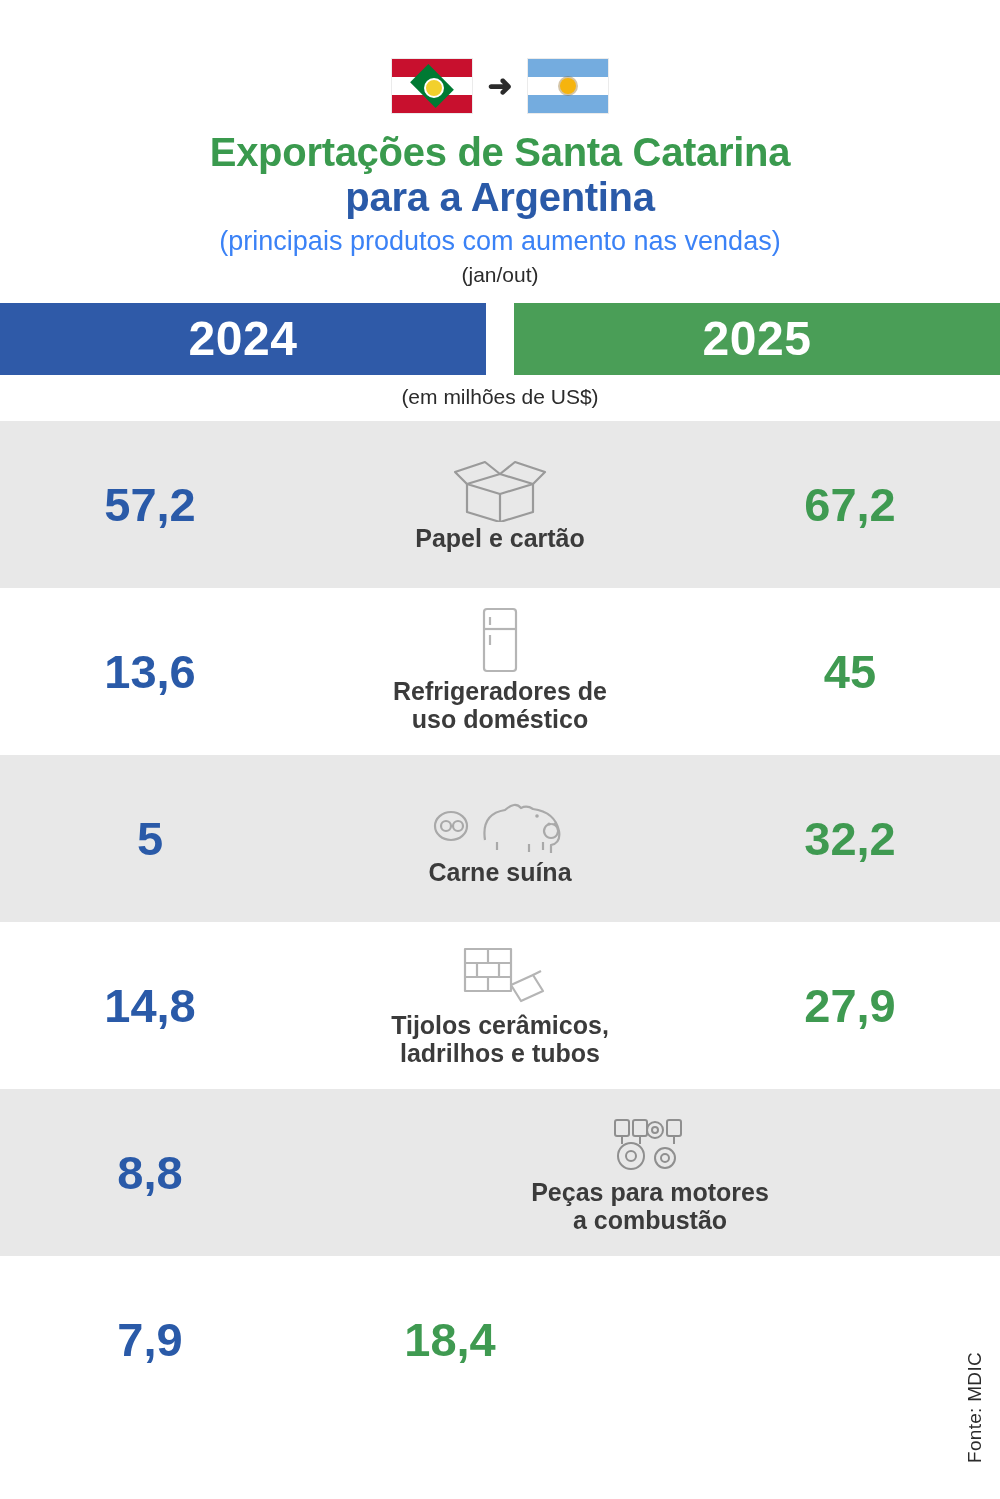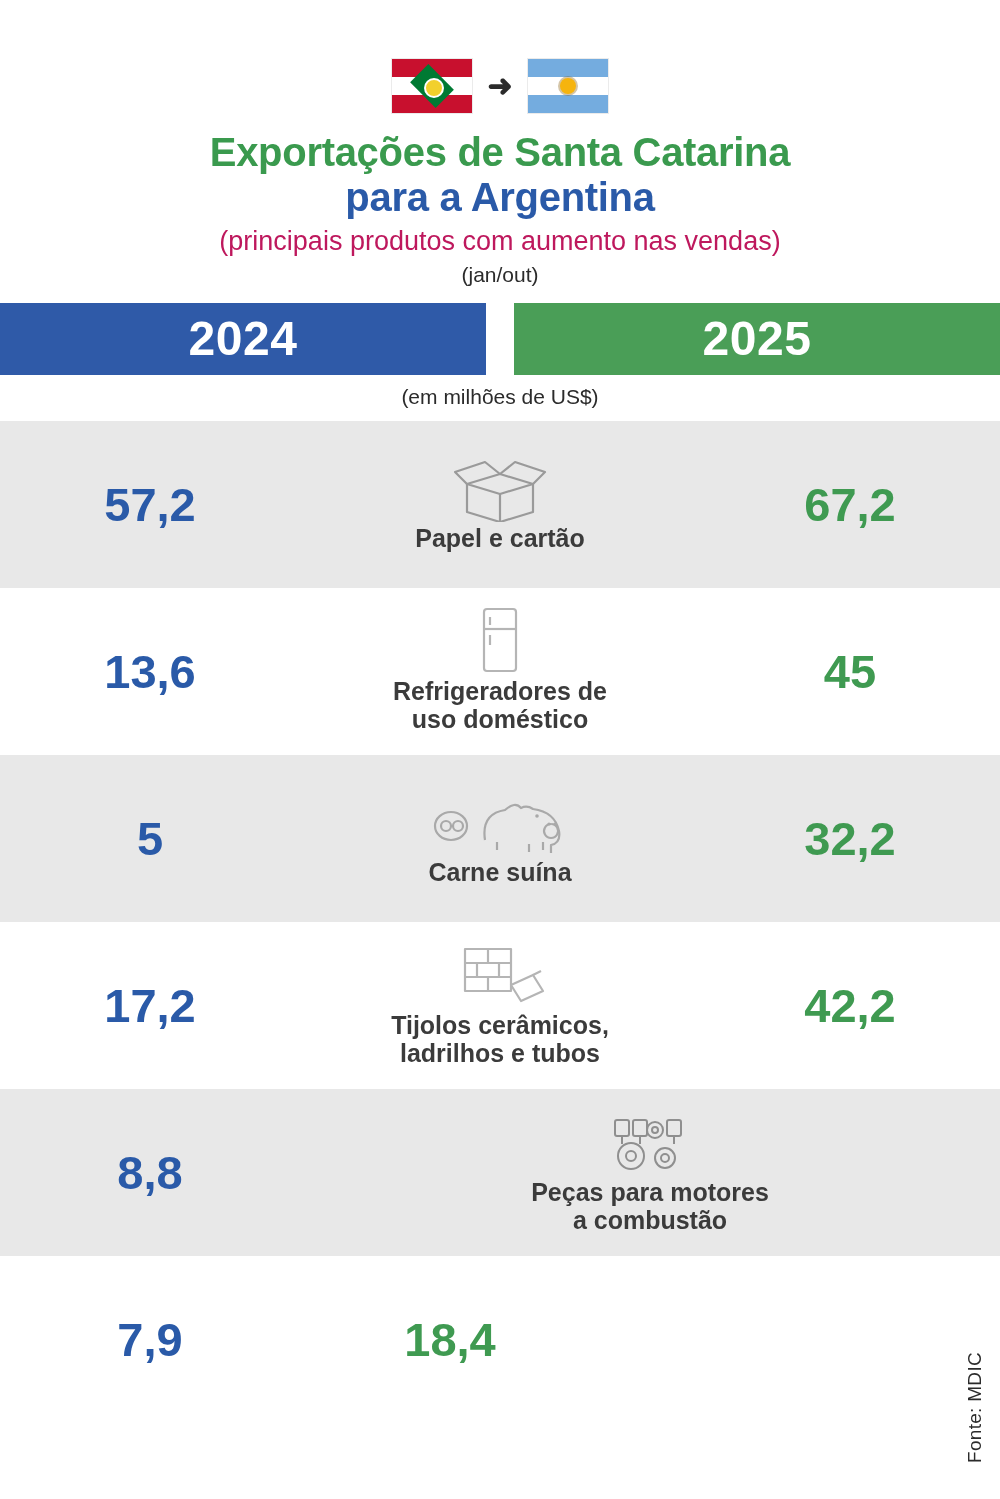--- a/index.html
+++ b/index.html
@@ -102,7 +102,7 @@
   }
   .subtitle {
     font-size: 27px;
-    color: #be185d;
+    color: #3b82f6;
     margin-top: 6px;
     font-weight: normal;
   }

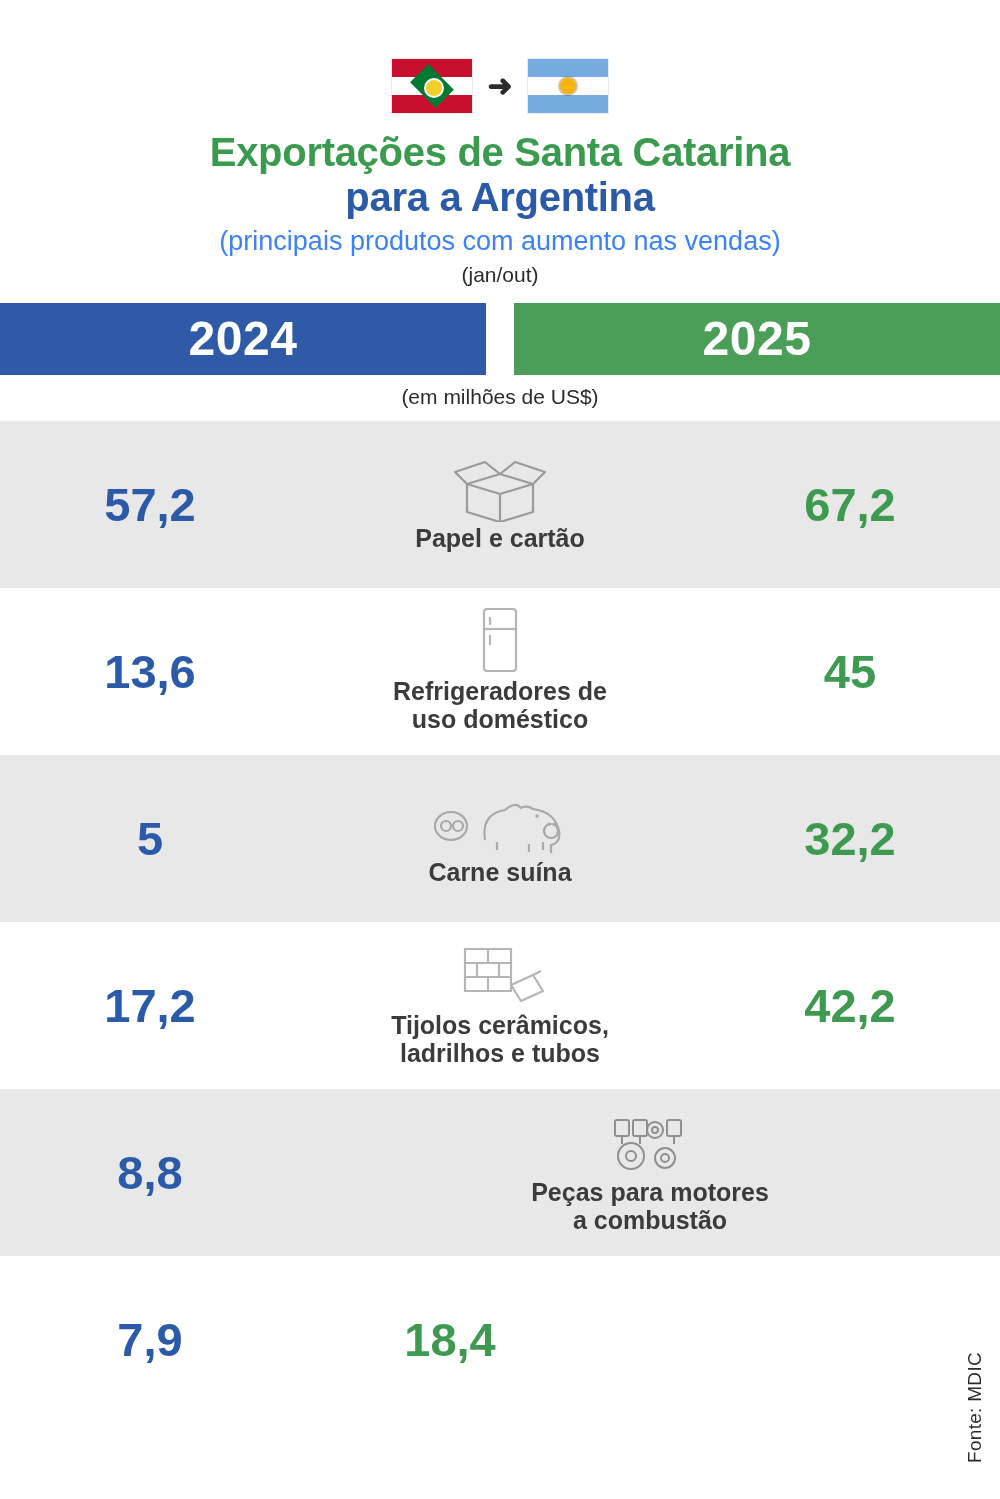--- a/index.html
+++ b/index.html
@@ -298,7 +298,7 @@
   </div>
 
   <div class="row plain">
-    <div class="val val-2024">17,2</div>
+    <div class="val val-2024">14,8</div>
     <div class="center-cell">
       <div class="prod-icon">
         <svg width="110" height="68" viewBox="0 0 110 68">

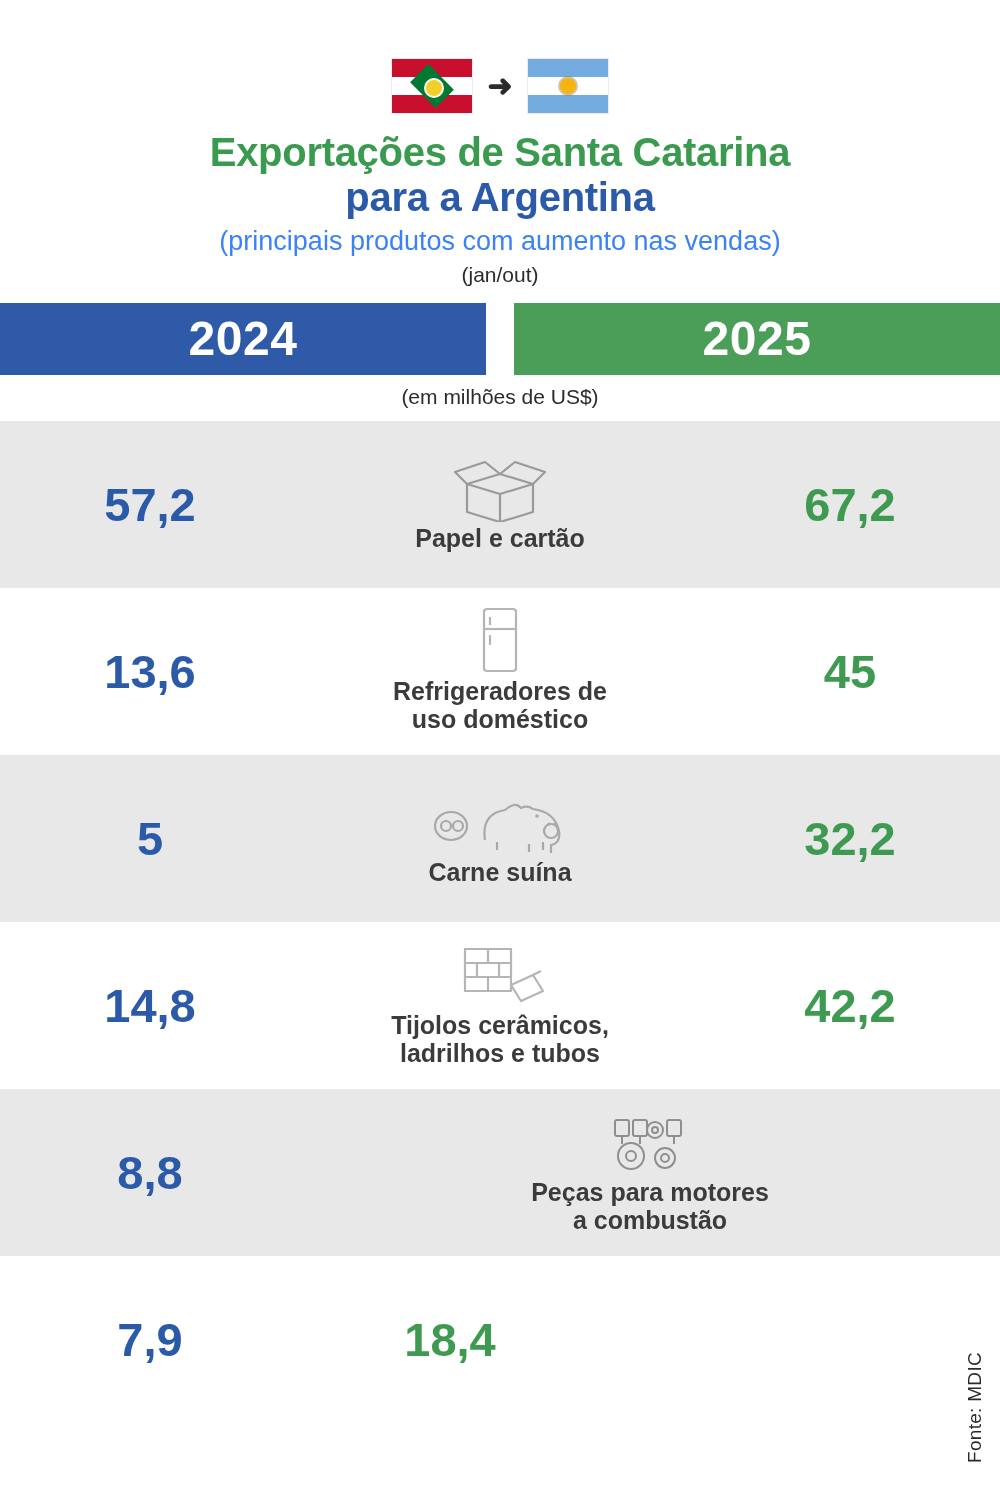--- a/index.html
+++ b/index.html
@@ -318,7 +318,7 @@
       <div class="prod-label">Tijolos cerâmicos,</div>
       <div class="prod-label">ladrilhos e tubos</div>
     </div>
-    <div class="val val-2025">42,2</div>
+    <div class="val val-2025">27,9</div>
   </div>
 
   <div class="row shaded">

